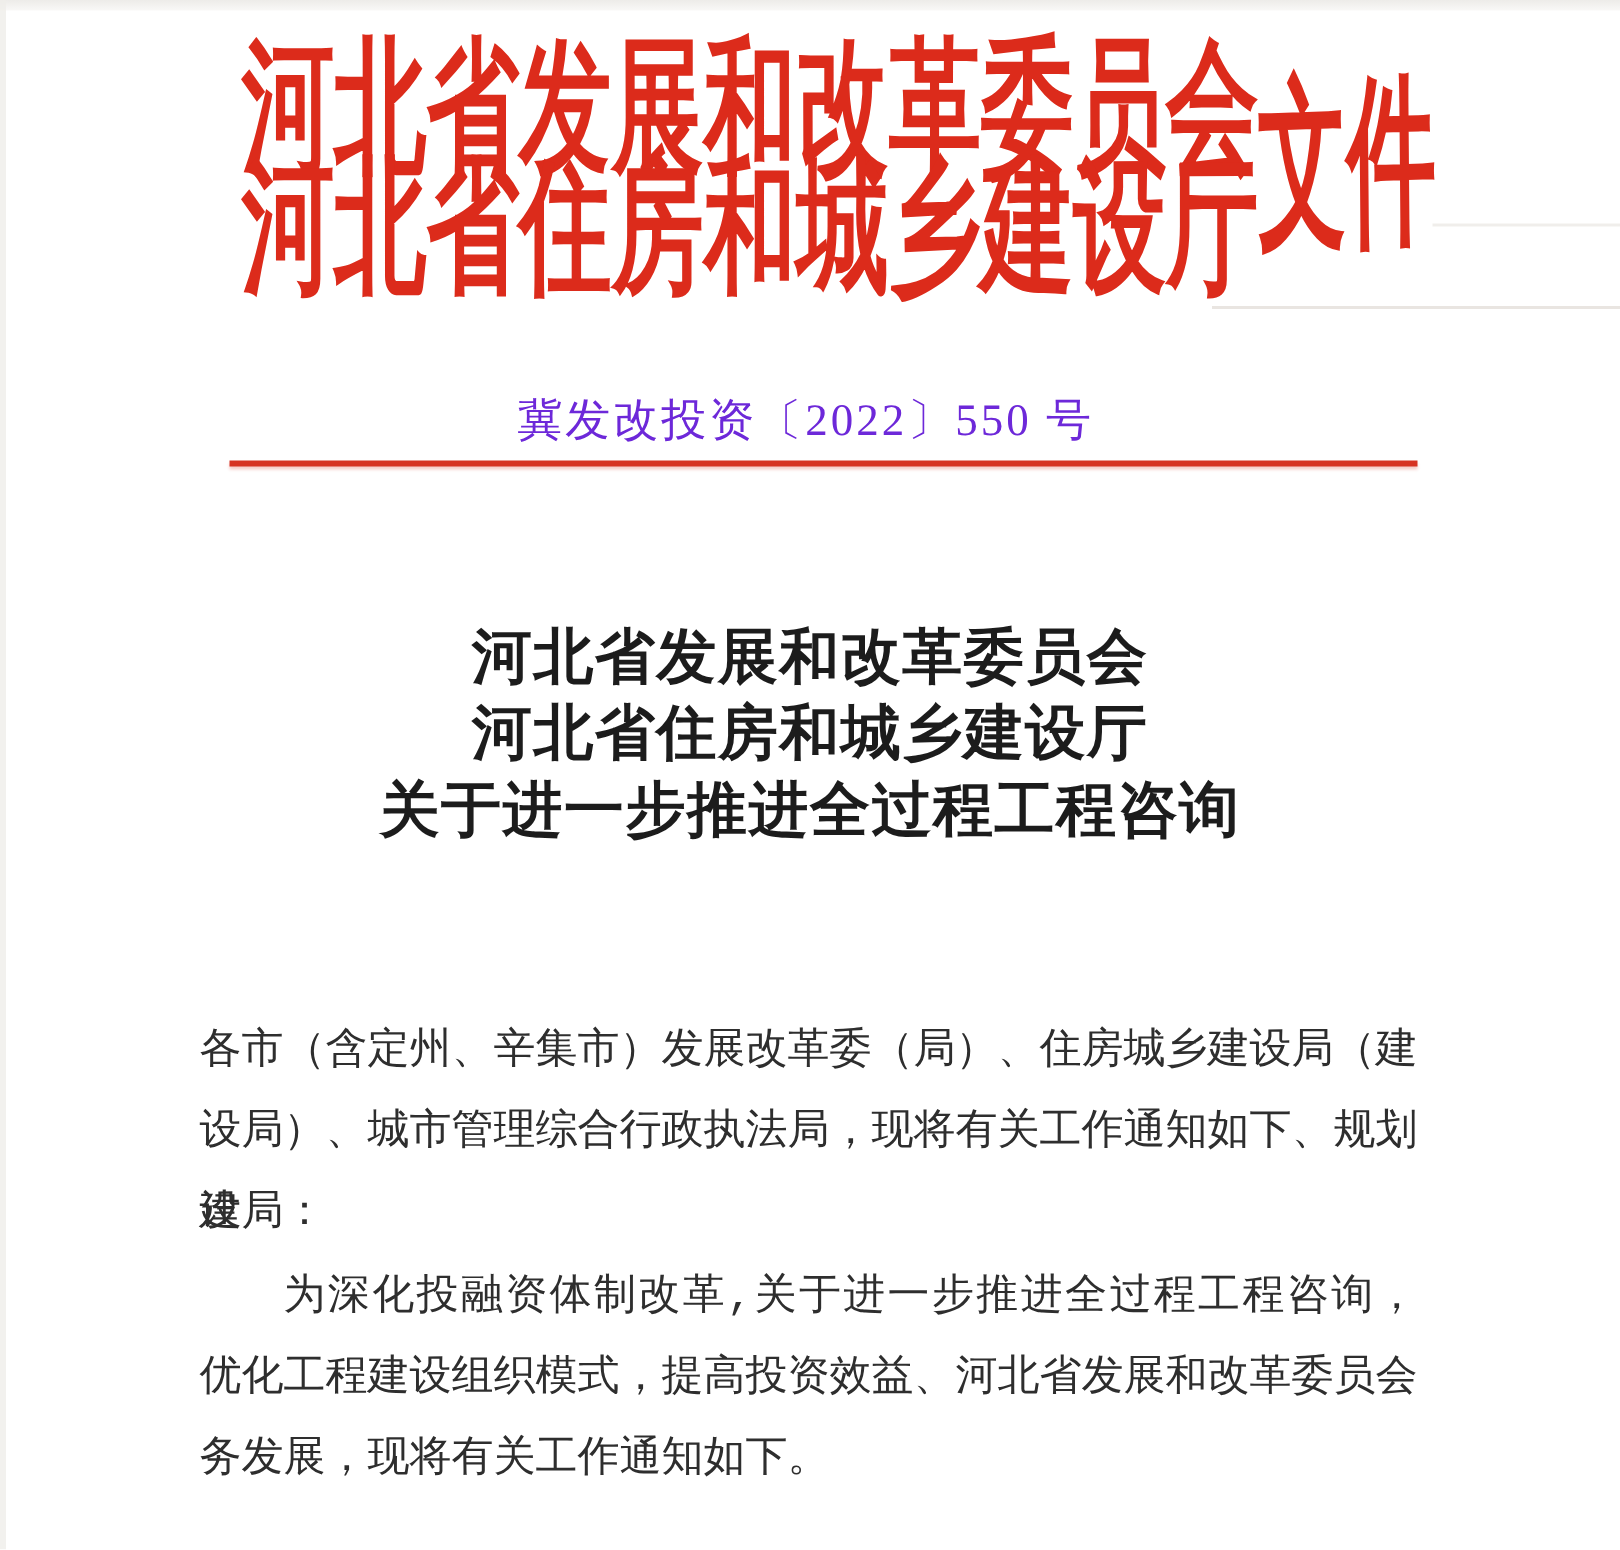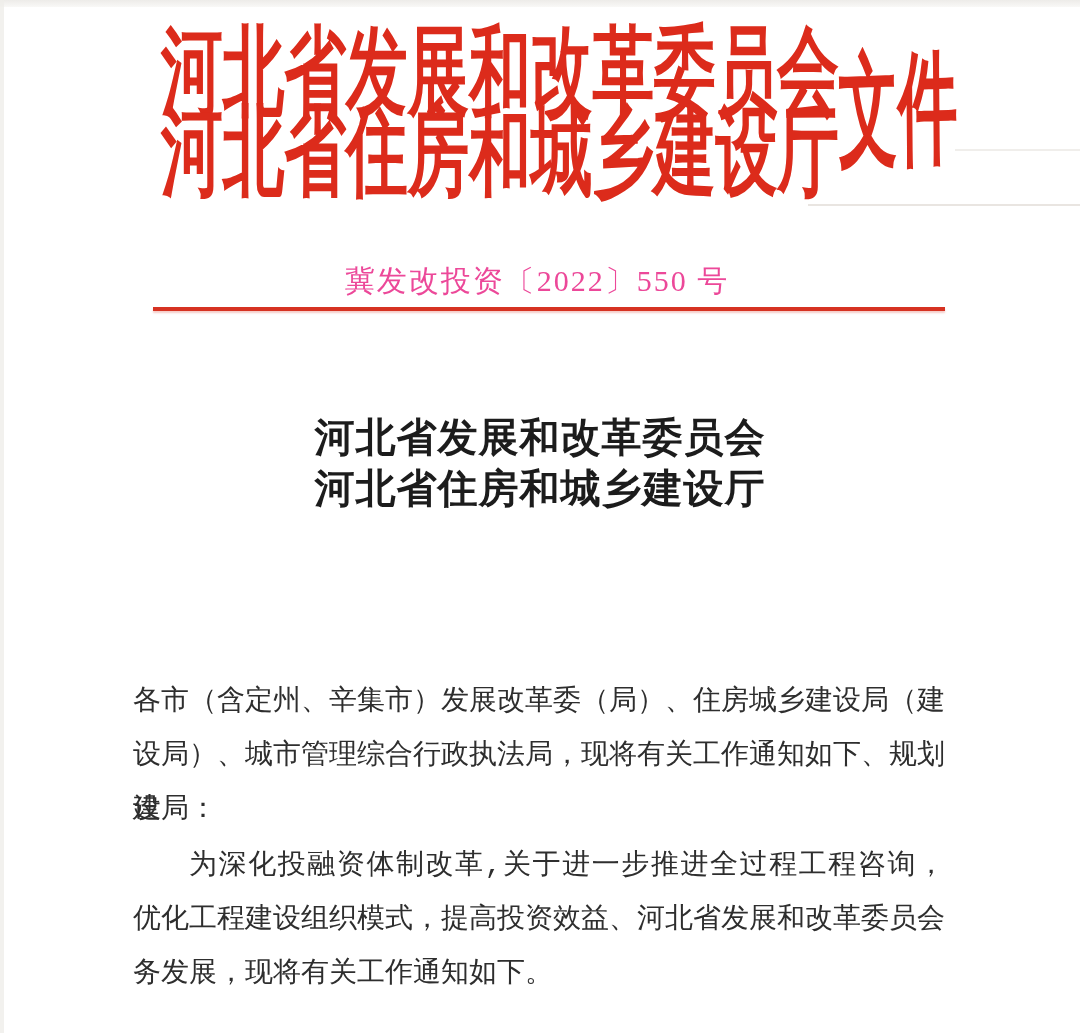--- a/index.html
+++ b/index.html
@@ -55,7 +55,7 @@
     position: absolute; left: 0; top: 262px; width: 1074px;
     text-align: center;
     font-size: 30px; line-height: 38px;
-    color: #ec4899;
+    color: #6d28d9;
     letter-spacing: 2px;
   }
 

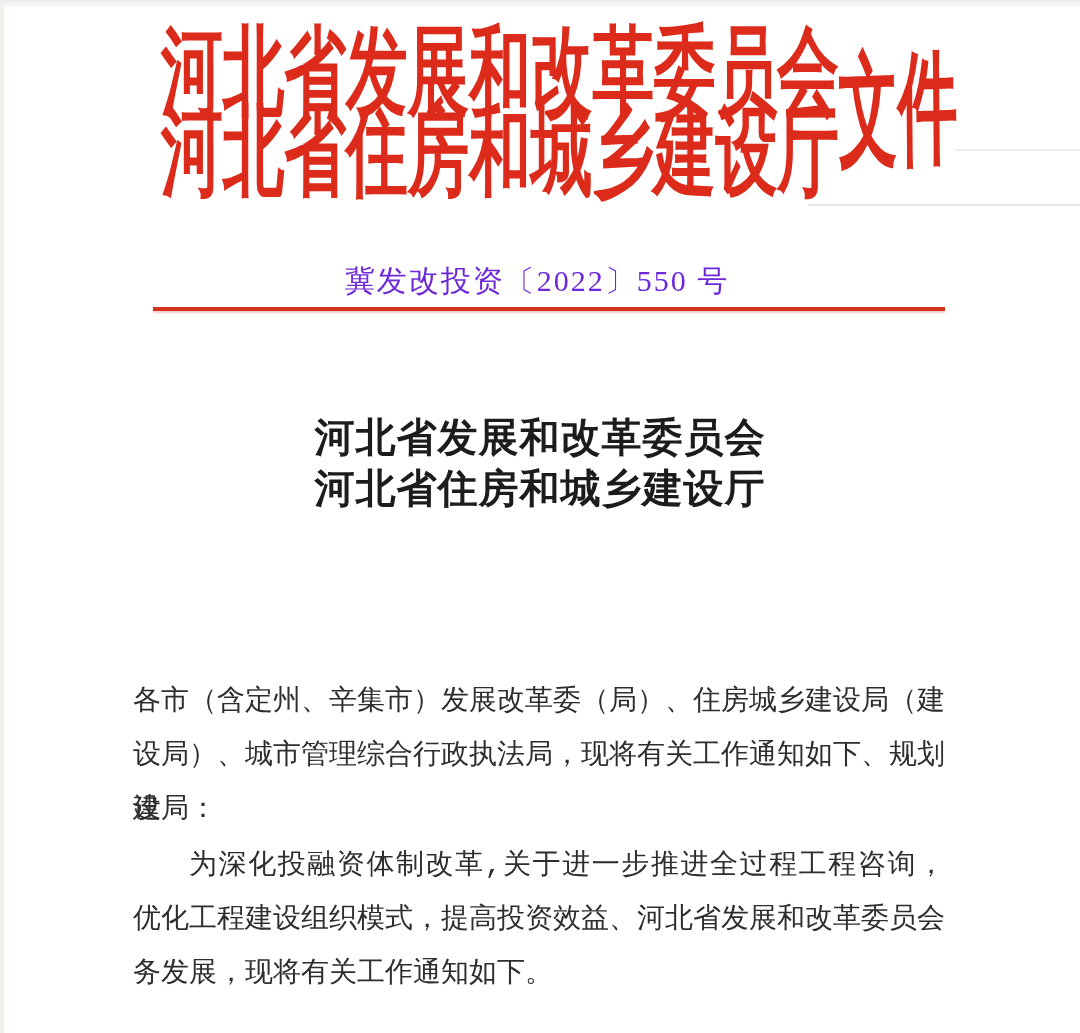--- a/index.html
+++ b/index.html
@@ -113,6 +113,7 @@
   <div class="title-block">
     <div class="title-line">河北省发展和改革委员会</div>
     <div class="title-line">河北省住房和城乡建设厅</div>
+    <div class="title-line">关于进一步推进全过程工程咨询</div>
   </div>
 
   <div class="body-block">

